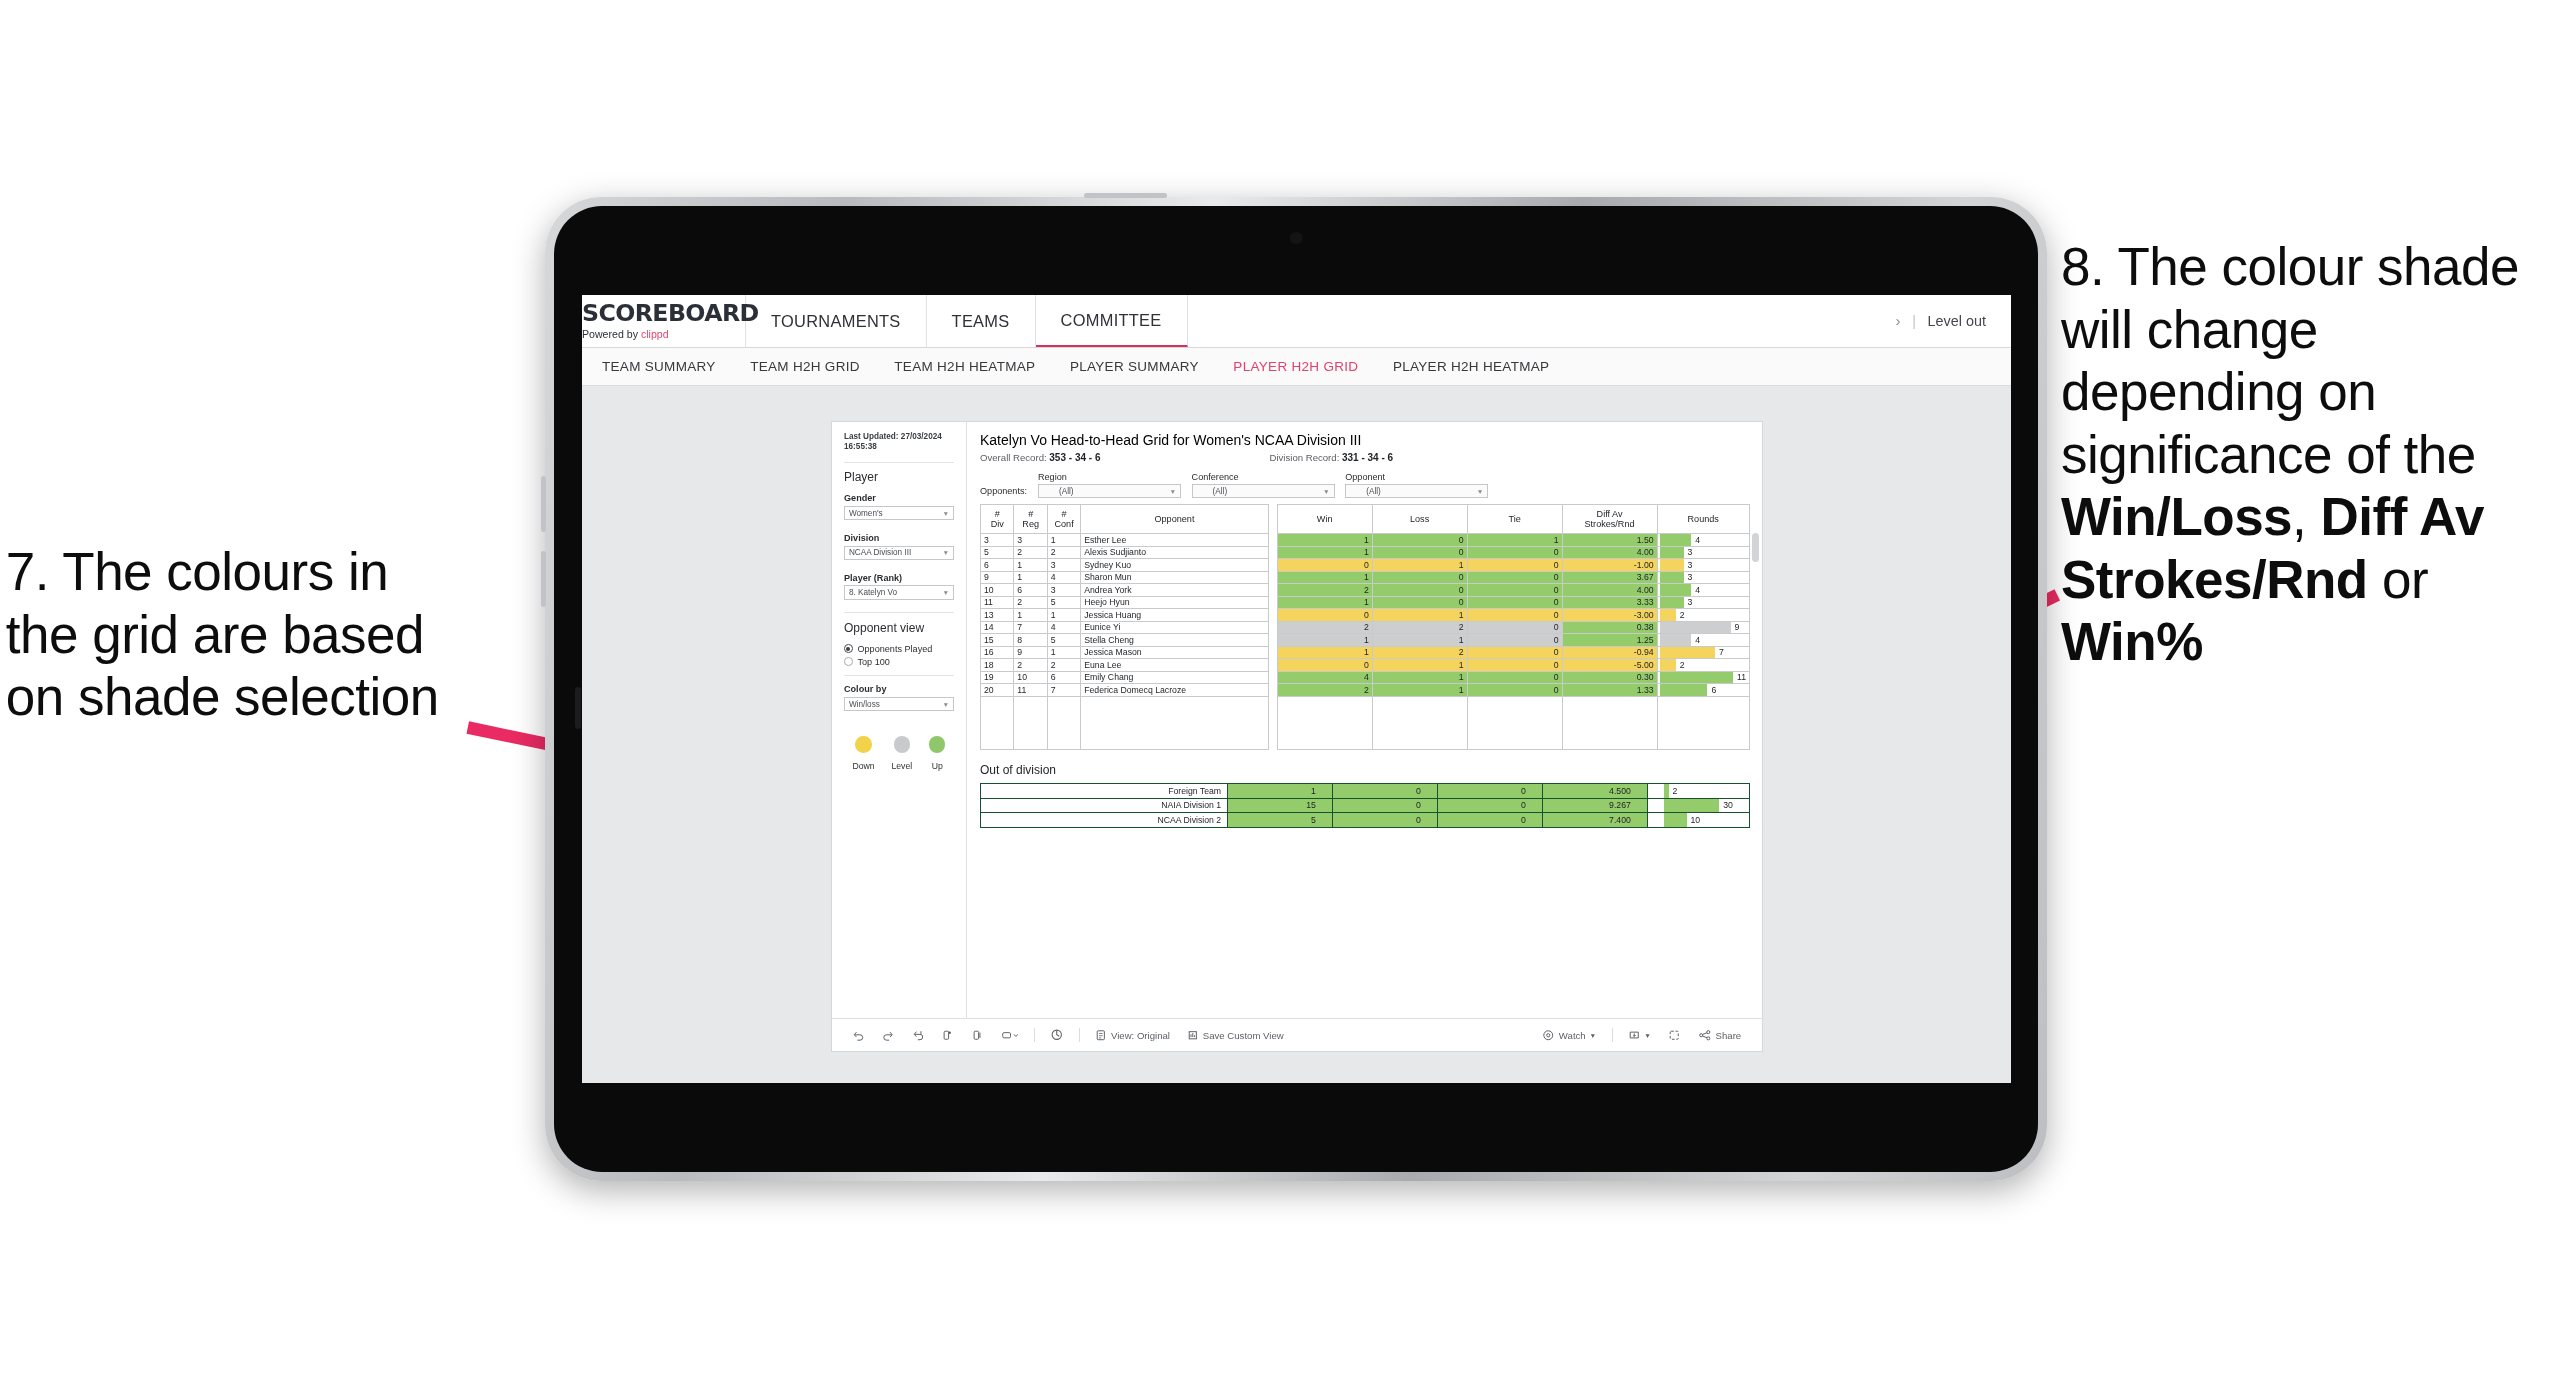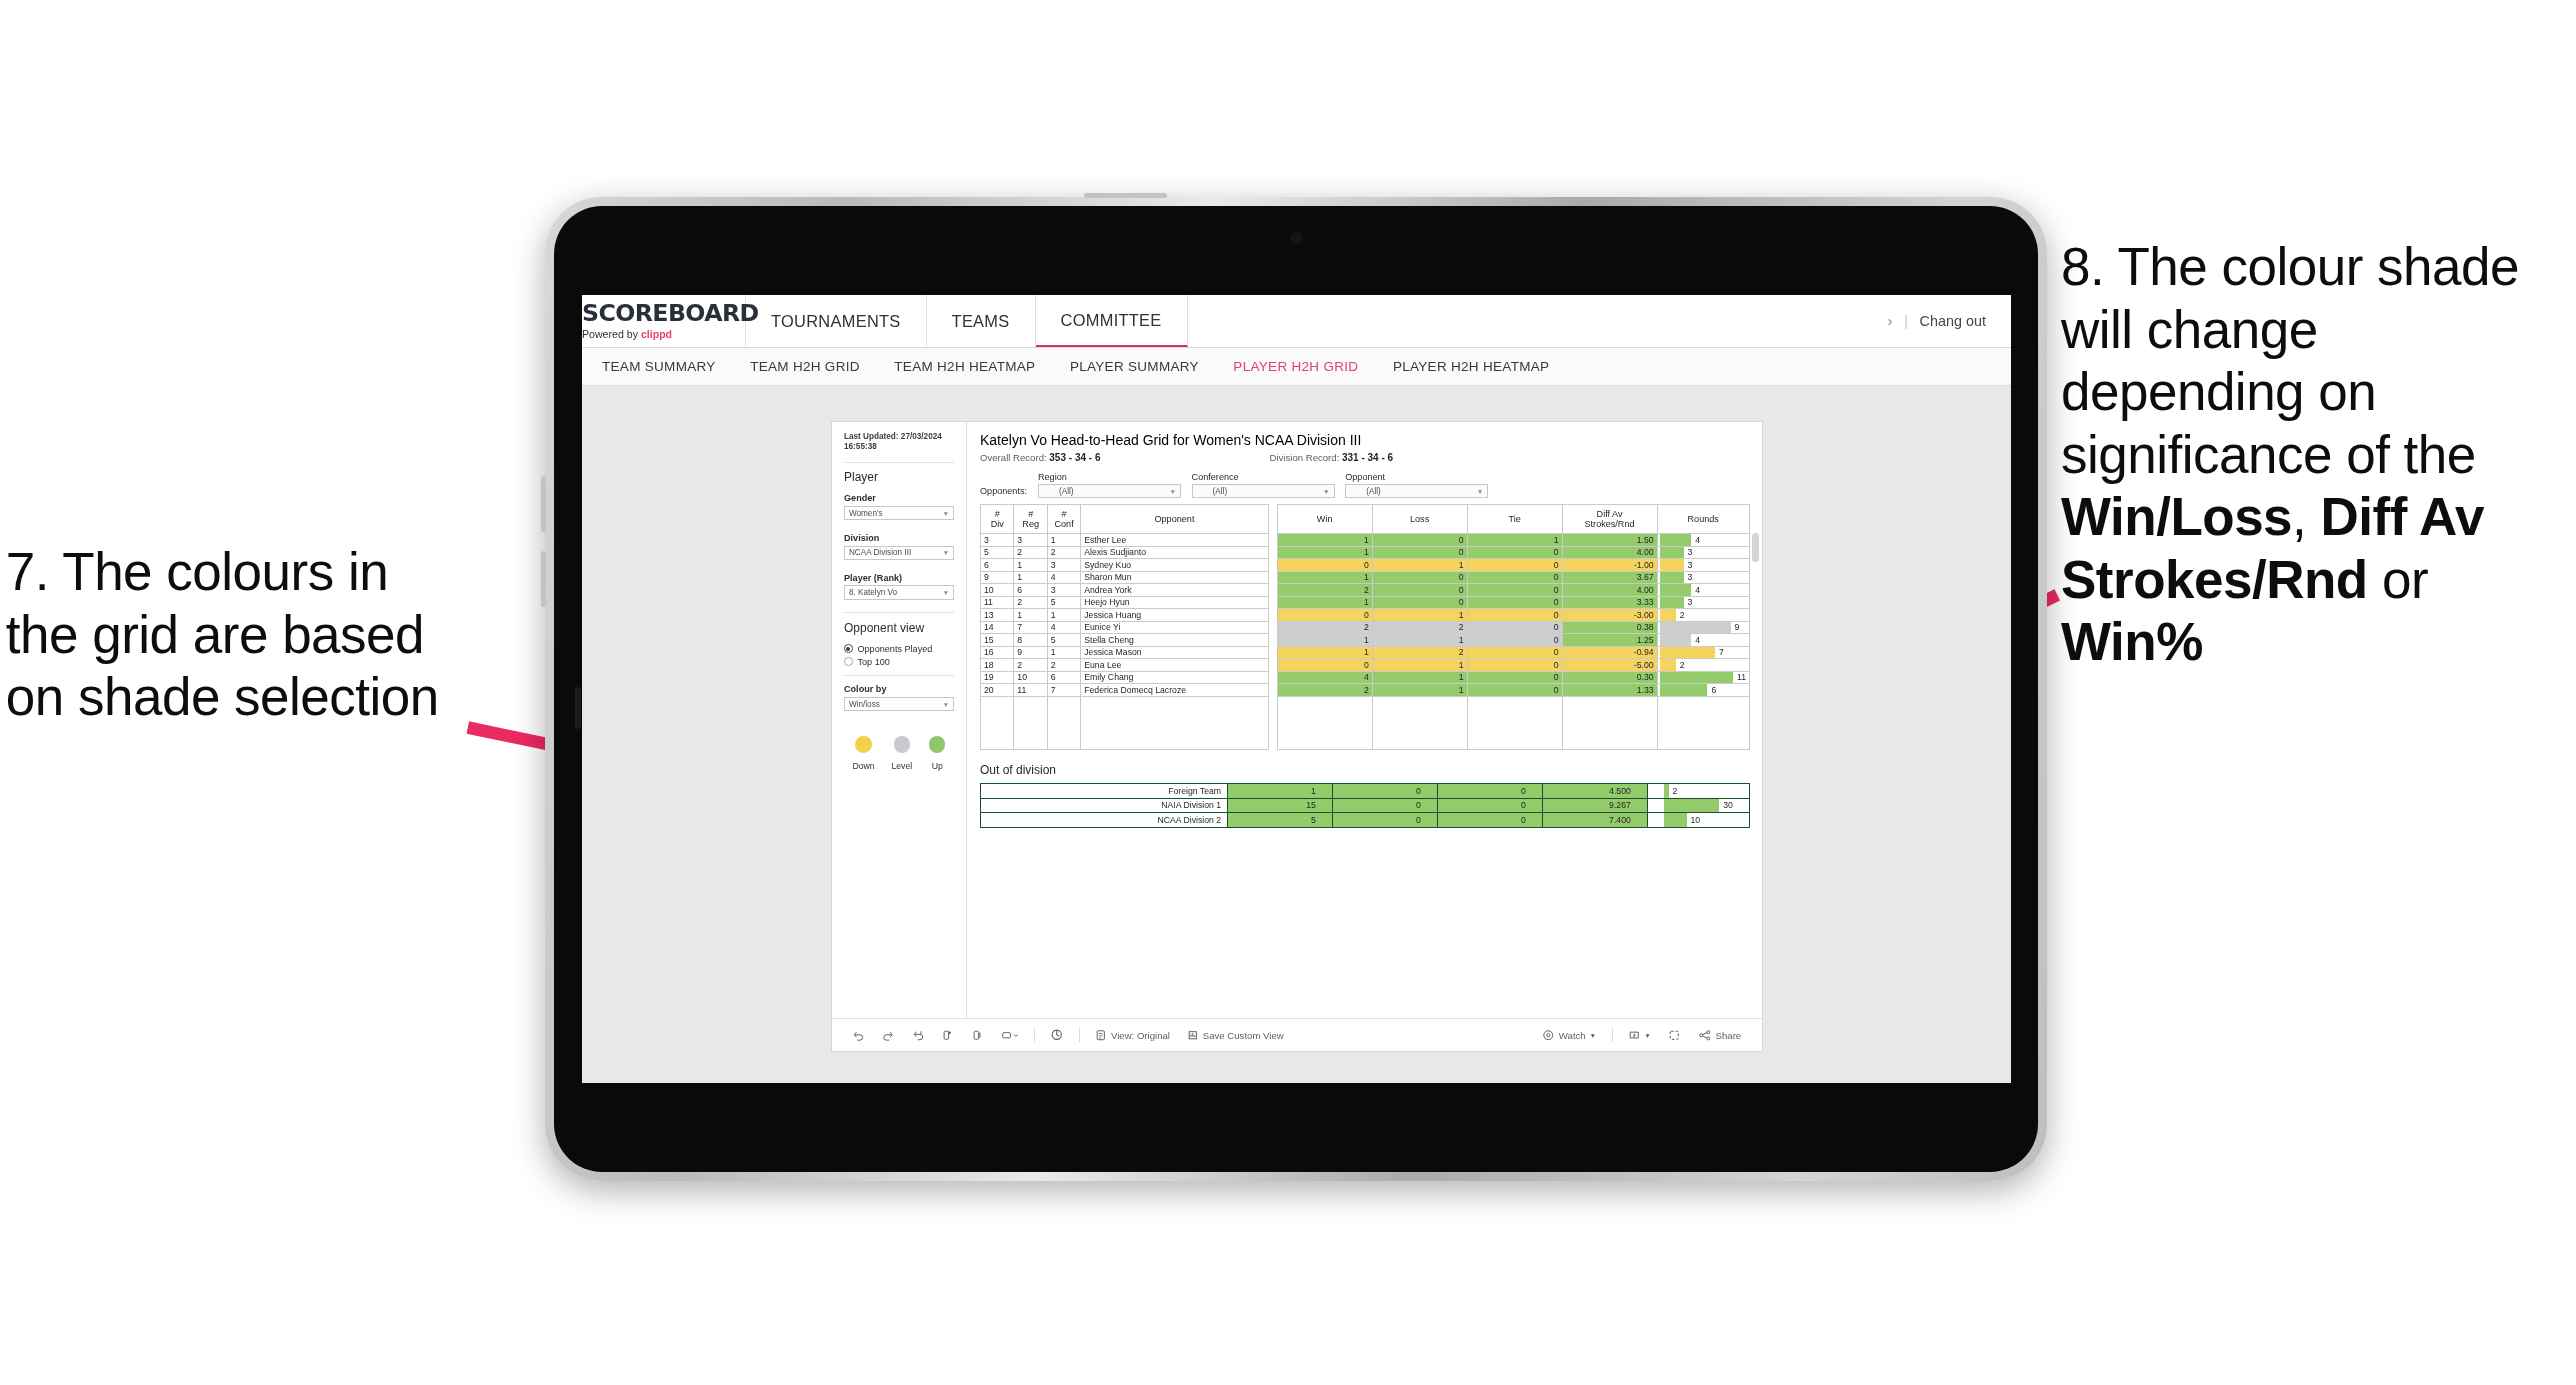--- a/index.html
+++ b/index.html
@@ -183,7 +183,7 @@
       <div class="topnav-right">
         <span class="chev">›</span>
         <span class="sep">|</span>
-        <span>Chang out</span>
+        <span>Level out</span>
       </div>
     </div>
 

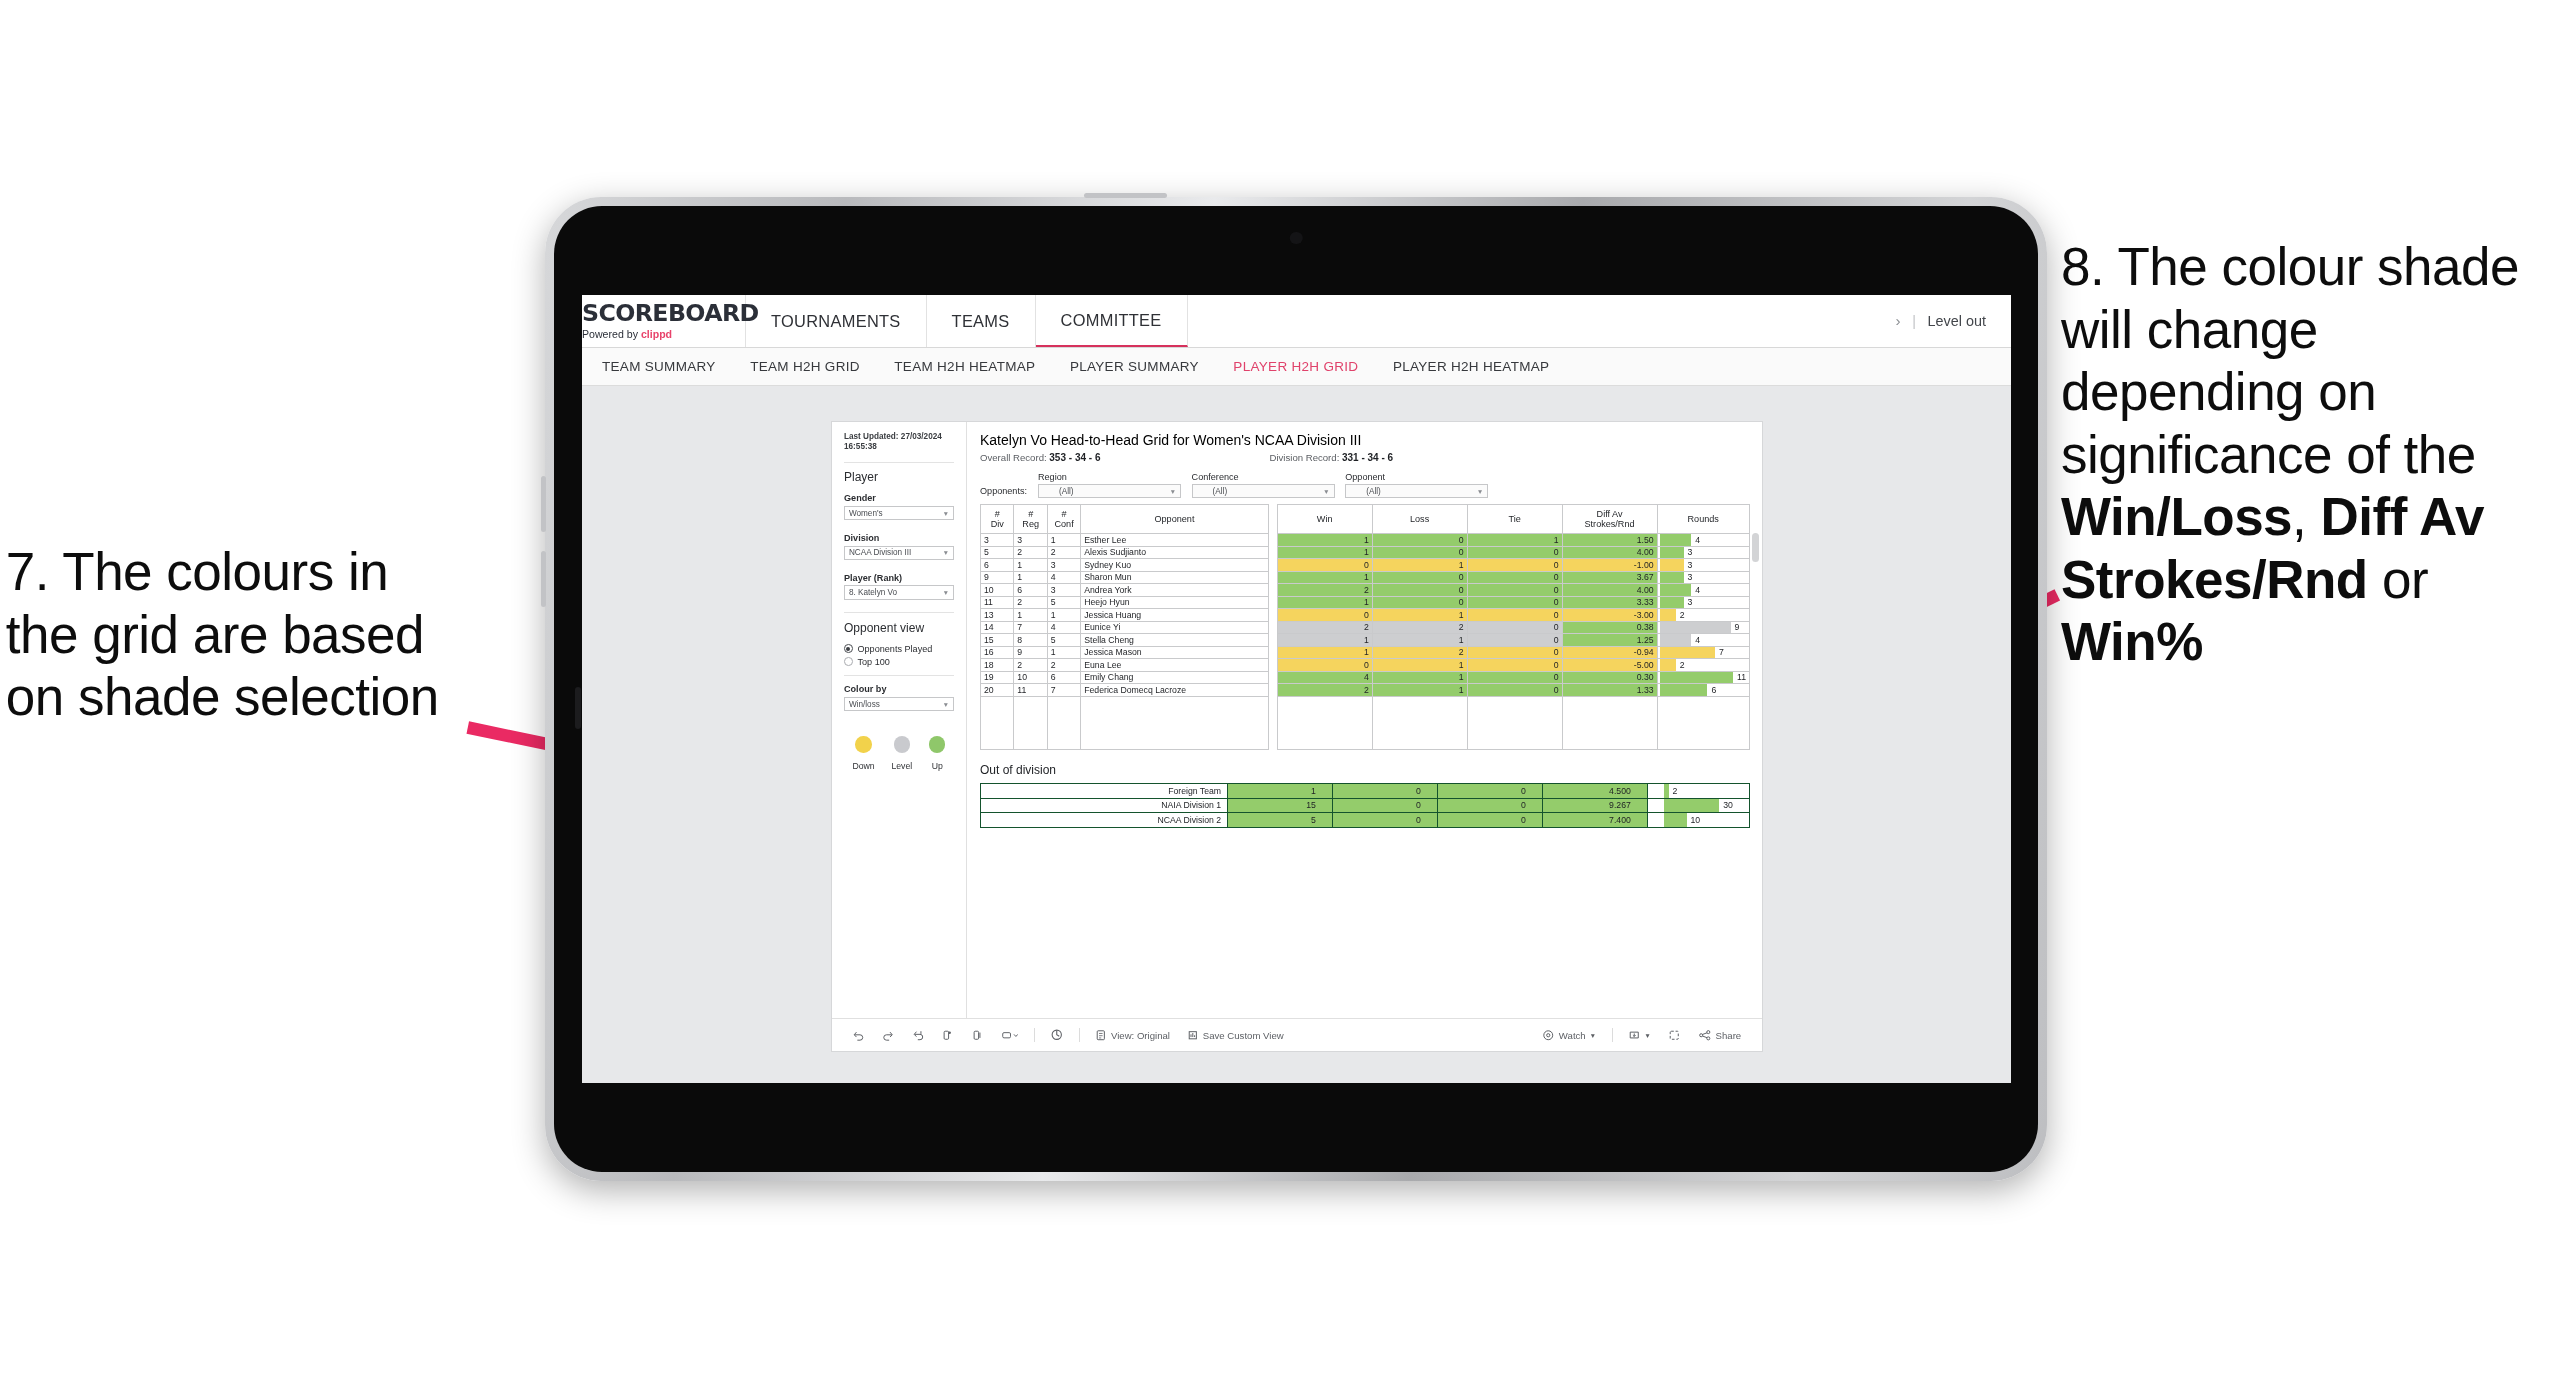--- a/index.html
+++ b/index.html
@@ -40,7 +40,7 @@
   .brand .bname{font-size:23px;font-weight:bold;letter-spacing:-0.6px;color:#2b2f38;line-height:1;
      font-family:"DejaVu Sans", sans-serif;transform:scaleX(1.03);transform-origin:left;}
   .brand .bsub{font-size:10.6px;color:#2b2f38;margin-top:2.9px;}
-  .brand .bsub i{font-style:normal;color:#e8436b;font-weight:bold;}
+  .brand .bsub i{font-style:normal;color:#e8436b;font-weight:normal;}
   .topnav-items{display:flex;align-items:stretch;}
   .tnitem{display:flex;align-items:center;padding:0 25px;font-size:16.4px;color:#2f3136;
      border-right:1px solid #e2e2e2;letter-spacing:0.3px;cursor:pointer;}

